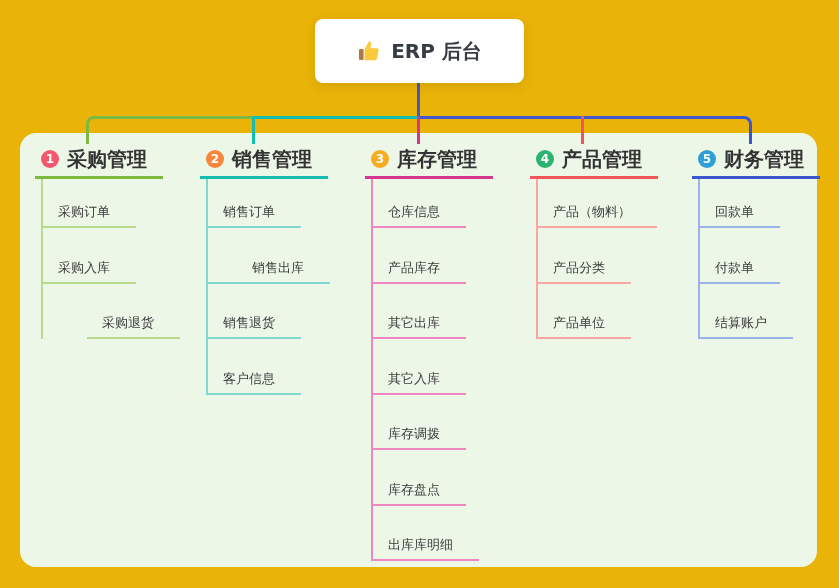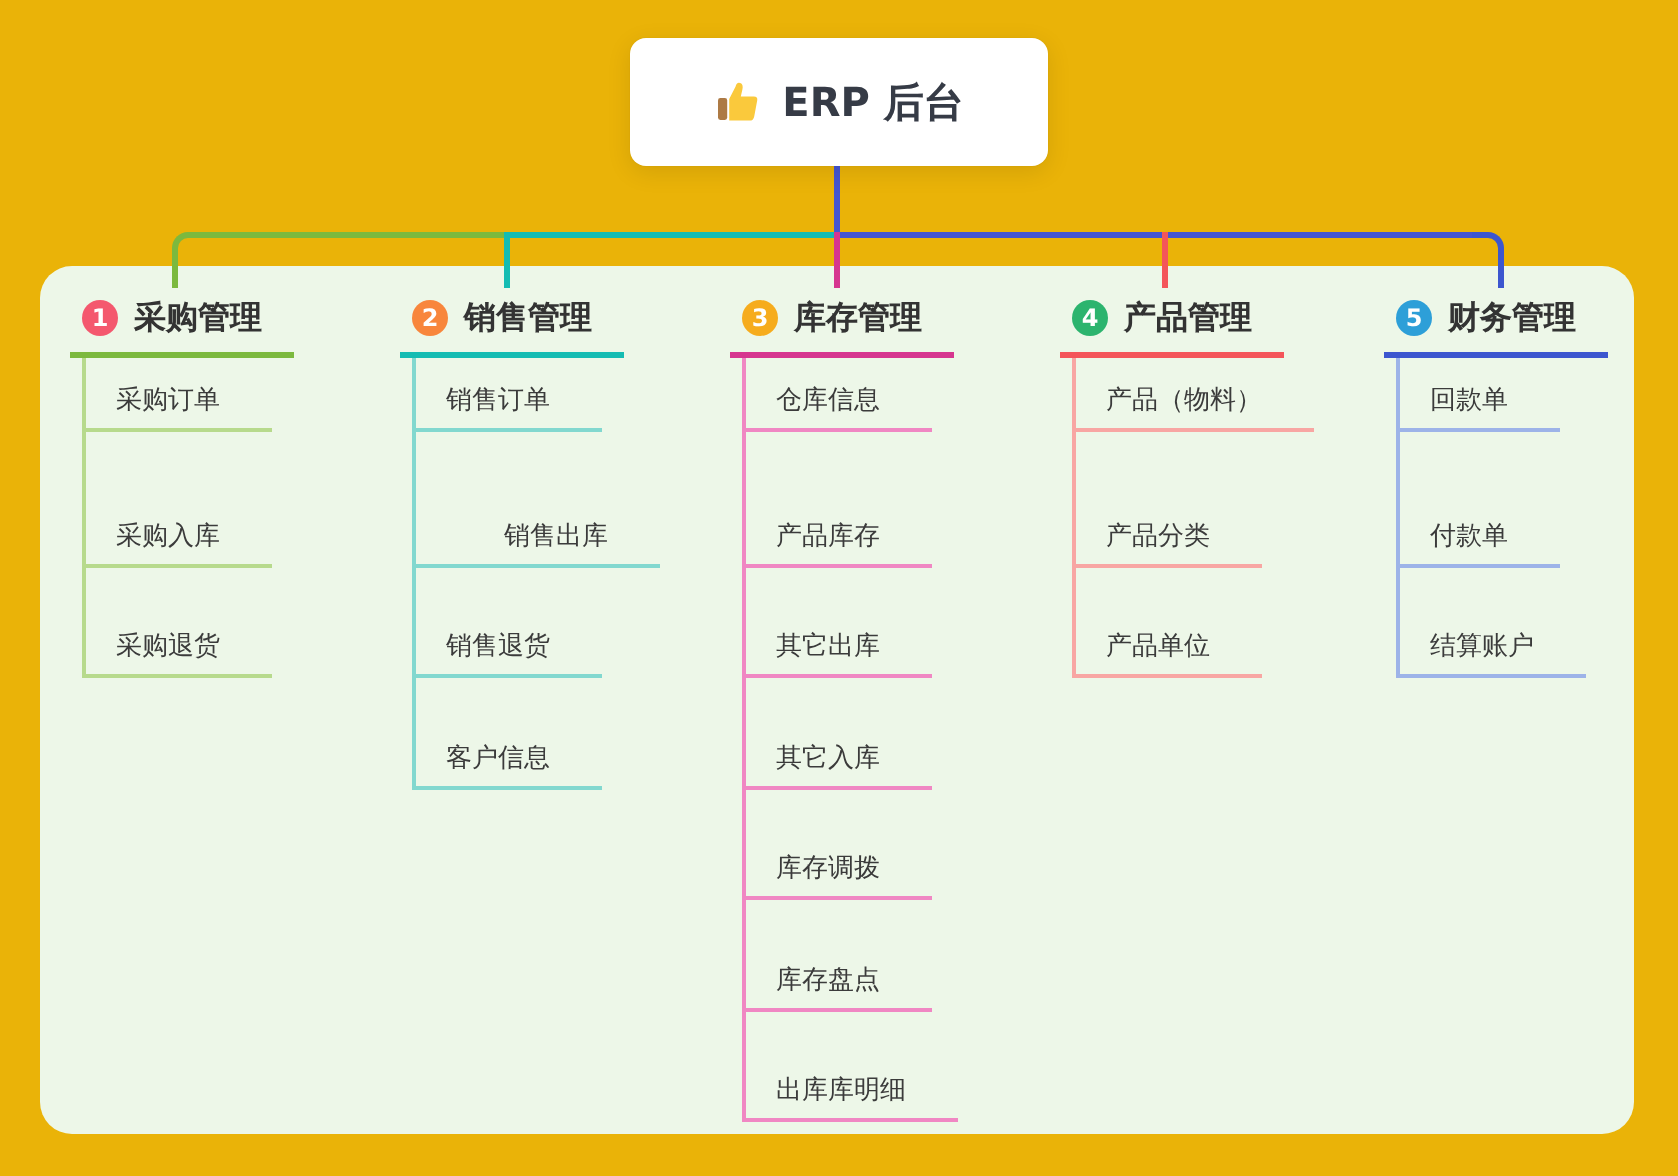--- a/index.html
+++ b/index.html
@@ -47,7 +47,7 @@
   .badge{width:18px;height:18px;border-radius:50%;flex:0 0 18px;
          color:#ffffff;font-size:12px;font-weight:700;line-height:18px;
          text-align:center;}
-  .branch-label{font-size:16px;font-weight:700;color:#333333;
+  .branch-label{font-size:20px;font-weight:700;color:#333333;
                 line-height:22px;white-space:nowrap;}
 
   .children{margin-left:6px;border-left:2px solid var(--light);width:max-content;}

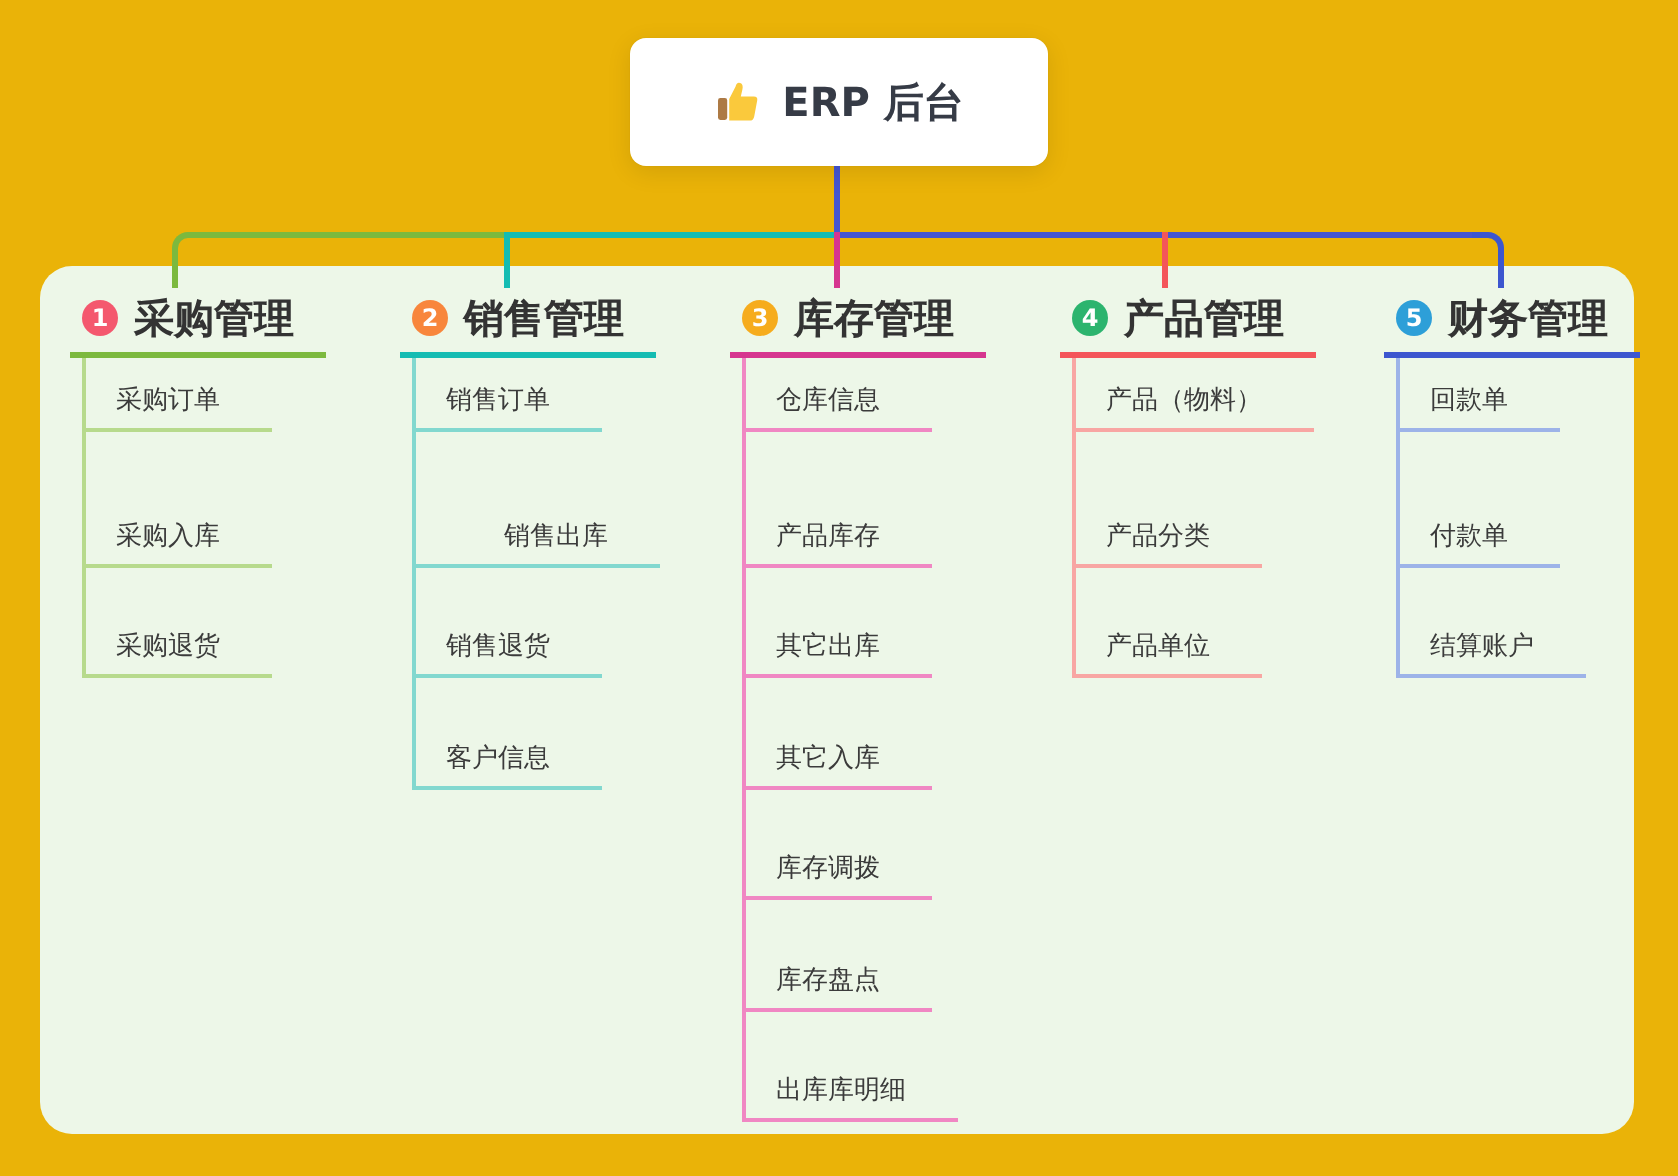--- a/index.html
+++ b/index.html
@@ -52,7 +52,7 @@
 
   .children{margin-left:6px;border-left:2px solid var(--light);width:max-content;}
   .child-row{height:55.5px;display:flex;align-items:flex-end;}
-  .child-row:first-child{height:49px;align-items:center;}
+  .child-row:first-child{height:49px;}
   .child{border-bottom:2px solid var(--light);padding:0 26px 5px 15px;
          font-size:13px;color:#3b3b3b;white-space:nowrap;cursor:pointer;}
 </style>

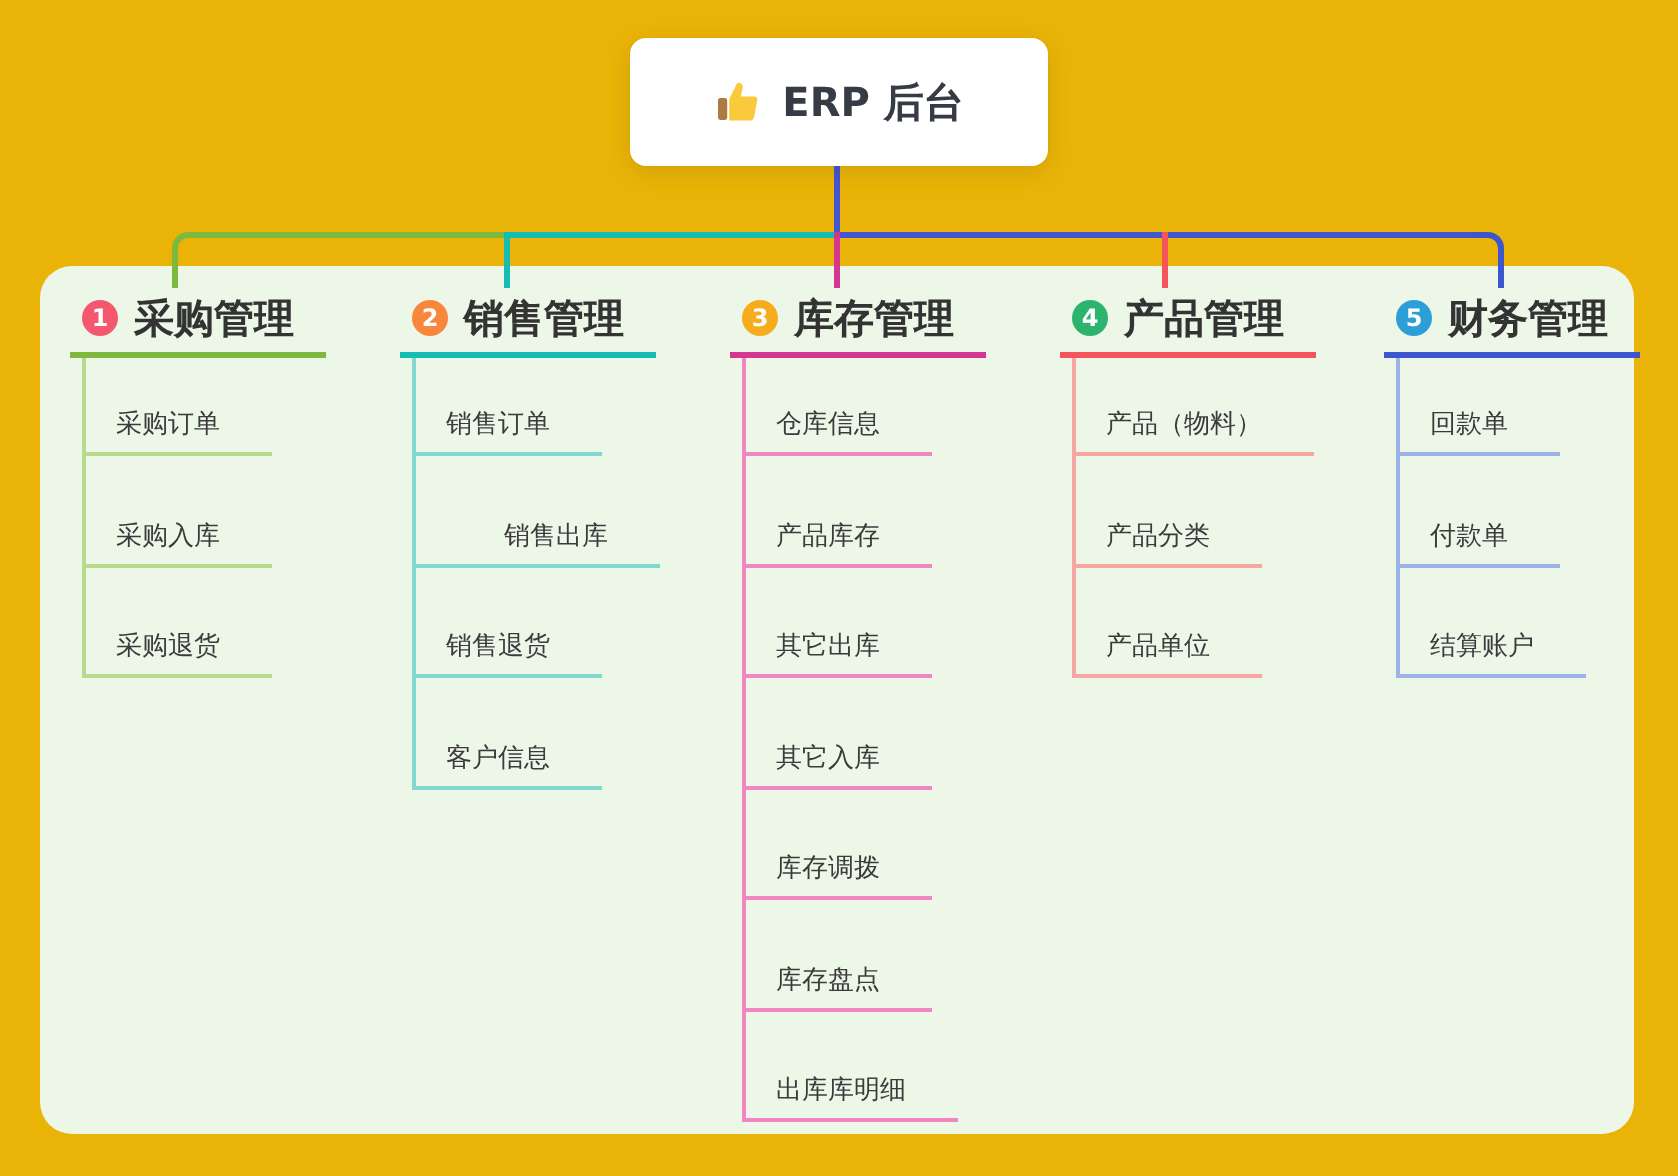--- a/index.html
+++ b/index.html
@@ -98,7 +98,7 @@
           <span class="child" style="border-bottom-color: rgb(183, 218, 140);">采购入库</span>
         </div>
       <div class="child-row">
-          <span class="child" style="border-bottom-color: rgb(183, 218, 140);">采购退货</span>
+          <span class="child" style="border-bottom-color: rgb(183, 218, 140); margin-left: 44px;">采购退货</span>
         </div>
     </div>
   </div>

